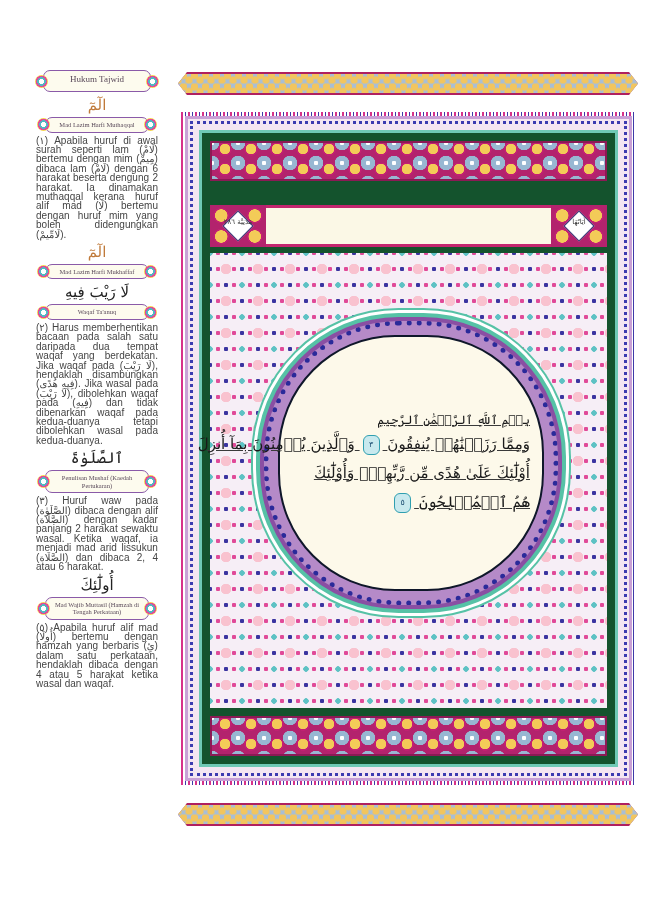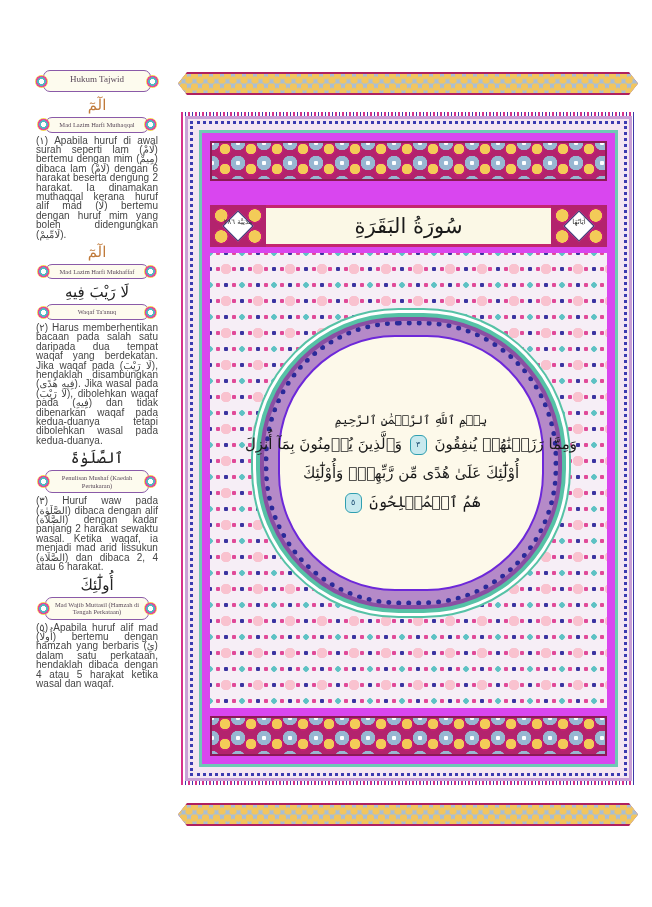--- a/index.html
+++ b/index.html
@@ -76,7 +76,7 @@
   .frame-inner2 {
     position: absolute; left: 11px; top: 11px; right: 11px; bottom: 11px;
     border: 3px solid #6fc9b5;
-    background: #d946ef;
+    background: #14532d;
   }
   .orn-row {
     position: absolute; left: 8px; right: 8px; height: 40px;

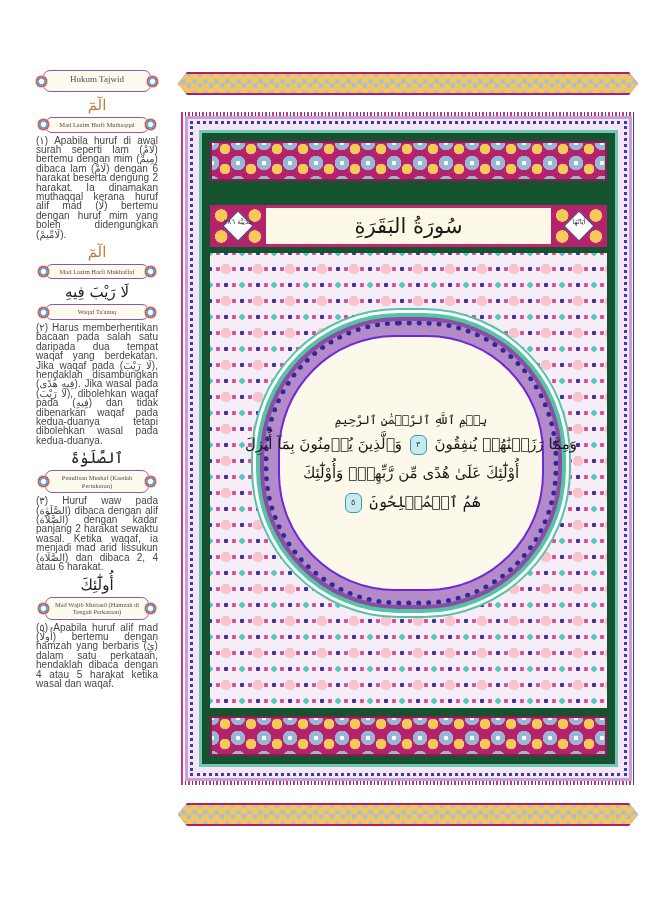--- a/index.html
+++ b/index.html
@@ -232,7 +232,6 @@
           <div class="diamond"></div>
           <div class="cap-text">مَدَنِيَّة ٢٨٦</div>
         </div>
-        <div class="surah-title">سُورَةُ البَقَرَةِ</div>
         <div class="title-cap r">
           <div class="diamond"></div>
           <div class="cap-text">آيَاتُهَا</div>

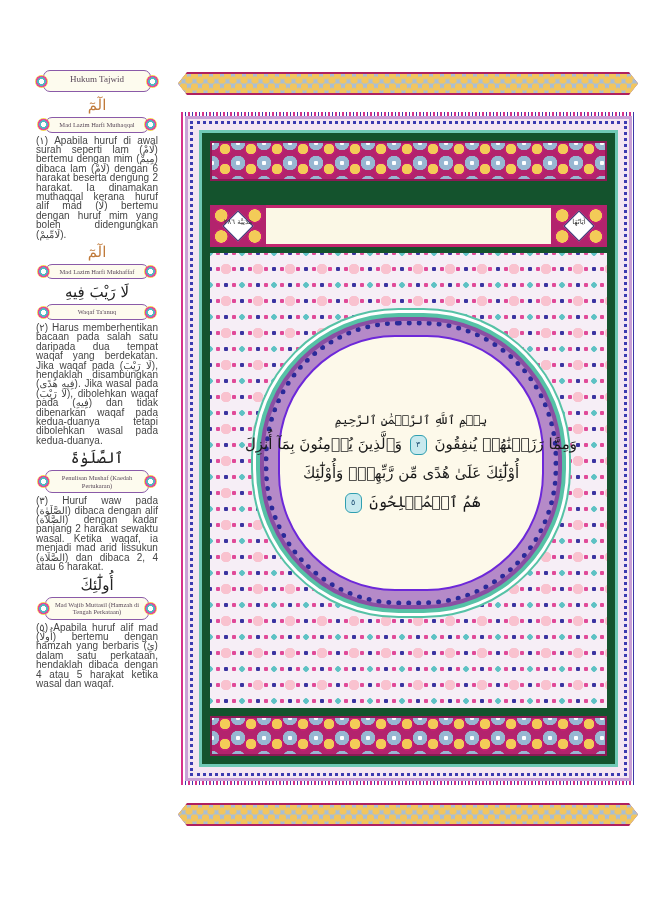--- a/index.html
+++ b/index.html
@@ -151,9 +151,10 @@
     position: absolute; inset: 22px;
     border-radius: 44%/46%;
     background: #fdf9ea;
-    border: 2px solid #6d28d9;
-    display: flex; flex-direction: column; align-items: center; justify-content: center;
+    border: 2px solid #0f172a;
+    display: flex; flex-direction: column; align-items: flex-end; justify-content: center;
     padding: 10px 12px;
+    text-decoration: underline;
   }
   .verse-line {
     direction: rtl; font-family: "DejaVu Serif", serif; font-size: 15px;

